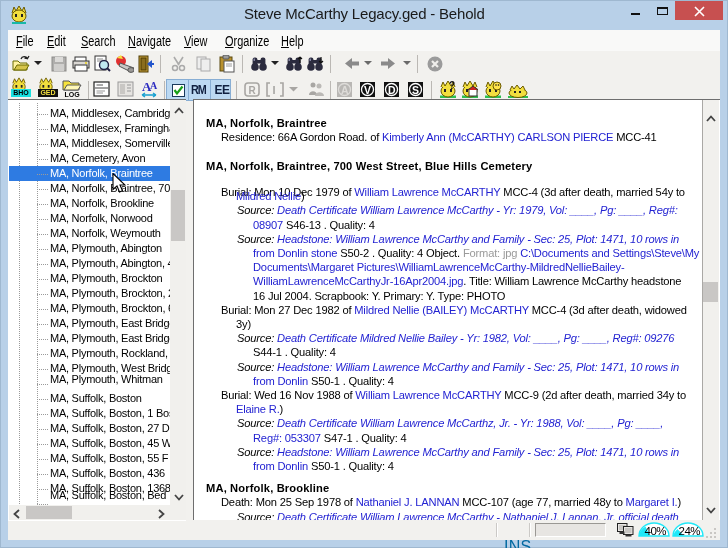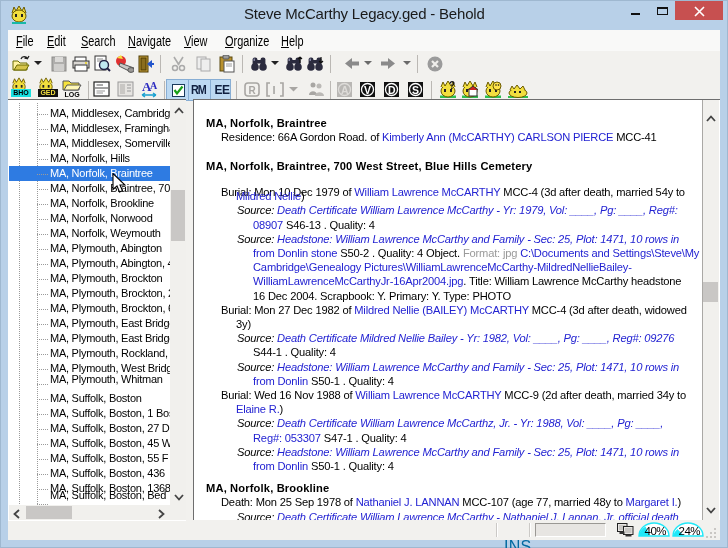--- a/index.html
+++ b/index.html
@@ -306,7 +306,7 @@
 <div class="hdots" style="left:29px;top:44px;"></div>
 <div class="trow" style="top:36px;color:#000">MA, Middlesex, Somerville</div>
 <div class="hdots" style="left:29px;top:59px;"></div>
-<div class="trow" style="top:51px;color:#000">MA, Norfolk, Hills</div>
+<div class="trow" style="top:51px;color:#000">MA, Cemetery, Avon</div>
 <div class="tsel" style="top:66px;"></div>
 <div class="hdots" style="left:29px;top:74px;"></div>
 <div class="trow" style="top:66px;color:#fff">MA, Norfolk, Braintree</div>

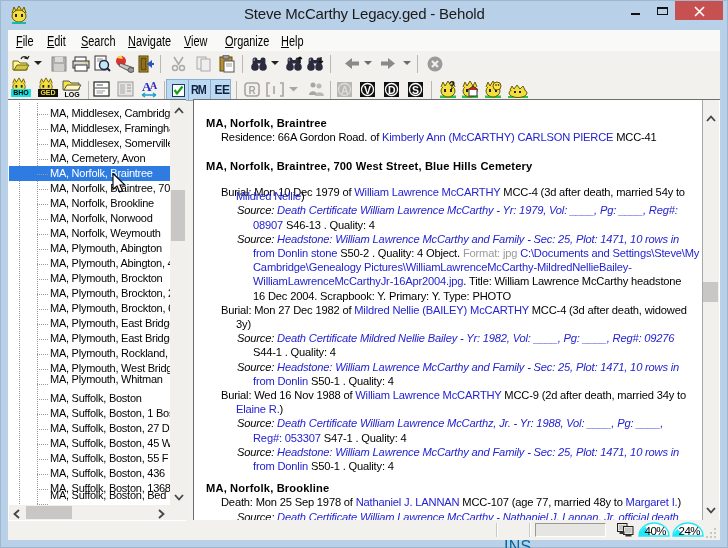--- a/index.html
+++ b/index.html
@@ -365,7 +365,7 @@
 <div class="rl i2c" style="top:117.5px"><span class="bl">08907</span> S46-13 . Quality: 4</div>
 <div class="rl i2" style="top:131.7px">Source: <span class="bl">Headstone: William Lawrence McCarthy and Family - Sec: 25, Plot: 1471, 10 rows in</span></div>
 <div class="rl i2c" style="top:145.9px"><span class="bl">from Donlin stone</span> S50-2 . Quality: 4 Object. <span class="gr">Format: jpg</span> <span class="bl">C:\Documents and Settings\Steve\My</span></div>
-<div class="rl i2c" style="top:160.1px"><span class="bl">Cambridge\Genealogy Pictures\WilliamLawrenceMcCarthy-MildredNellieBailey-</span></div>
+<div class="rl i2c" style="top:160.1px"><span class="bl">Documents\Margaret Pictures\WilliamLawrenceMcCarthy-MildredNellieBailey-</span></div>
 <div class="rl i2c" style="top:174.3px"><span class="bl">WilliamLawrenceMcCarthyJr-16Apr2004.jpg</span>. Title: William Lawrence McCarthy headstone</div>
 <div class="rl i2c" style="top:188.5px">16 Dec 2004. Scrapbook: Y. Primary: Y. Type: PHOTO</div>
 <div class="rl i1" style="top:202.7px">Burial: Mon 27 Dec 1982 of <span class="bl">Mildred Nellie (BAILEY) McCARTHY</span> MCC-4 (3d after death, widowed</div>

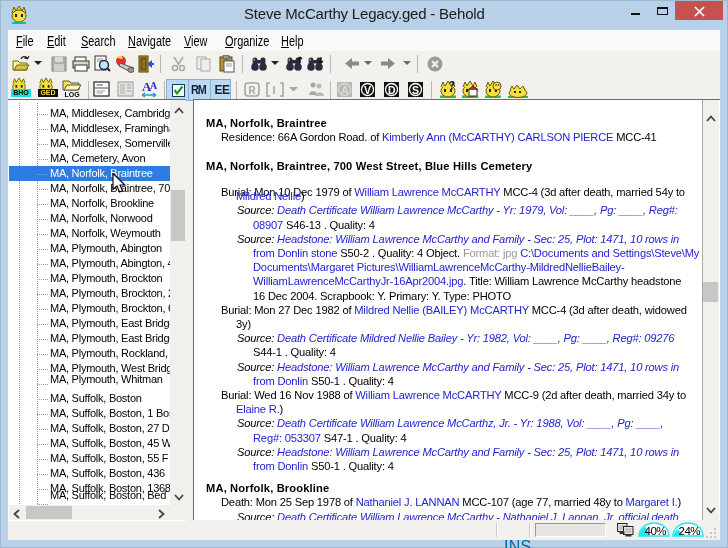--- a/index.html
+++ b/index.html
@@ -367,7 +367,7 @@
 <div class="rl i2c" style="top:145.9px"><span class="bl">from Donlin stone</span> S50-2 . Quality: 4 Object. <span class="gr">Format: jpg</span> <span class="bl">C:\Documents and Settings\Steve\My</span></div>
 <div class="rl i2c" style="top:160.1px"><span class="bl">Documents\Margaret Pictures\WilliamLawrenceMcCarthy-MildredNellieBailey-</span></div>
 <div class="rl i2c" style="top:174.3px"><span class="bl">WilliamLawrenceMcCarthyJr-16Apr2004.jpg</span>. Title: William Lawrence McCarthy headstone</div>
-<div class="rl i2c" style="top:188.5px">16 Dec 2004. Scrapbook: Y. Primary: Y. Type: PHOTO</div>
+<div class="rl i2c" style="top:188.5px">16 Jul 2004. Scrapbook: Y. Primary: Y. Type: PHOTO</div>
 <div class="rl i1" style="top:202.7px">Burial: Mon 27 Dec 1982 of <span class="bl">Mildred Nellie (BAILEY) McCARTHY</span> MCC-4 (3d after death, widowed</div>
 <div class="rl i1c" style="top:216.9px">3y)</div>
 <div class="rl i2" style="top:231.1px">Source: <span class="bl">Death Certificate Mildred Nellie Bailey - Yr: 1982, Vol: ____, Pg: ____, Reg#: 09276</span></div>

